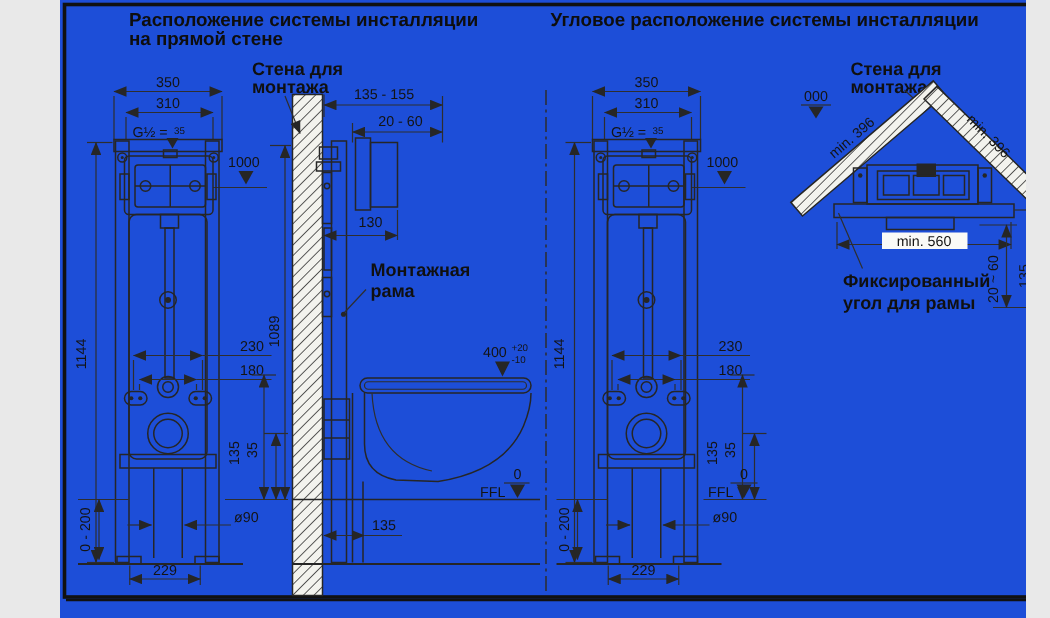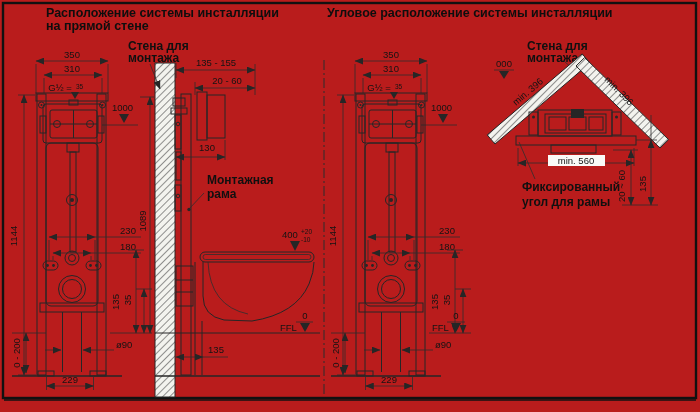--- a/index.html
+++ b/index.html
@@ -3,7 +3,7 @@
 <meta charset="utf-8">
 <style>
   html,body{margin:0;padding:0;background:#e9e9e9;}
-  #stage{width:700px;height:412px;background:#b91c1c;position:relative;overflow:hidden;}
+  #stage{width:644px;height:412px;background:#1d4ed8;position:relative;overflow:hidden;margin-left:40px;}
   .tt{font-family:"Liberation Sans",sans-serif;font-size:12.5px;font-weight:bold;fill:#0e0e0e;}
   .bt{font-family:"Liberation Sans",sans-serif;font-size:12px;font-weight:bold;fill:#101010;}
   .dt{font-family:"Liberation Sans",sans-serif;font-size:9.5px;fill:#141414;}

